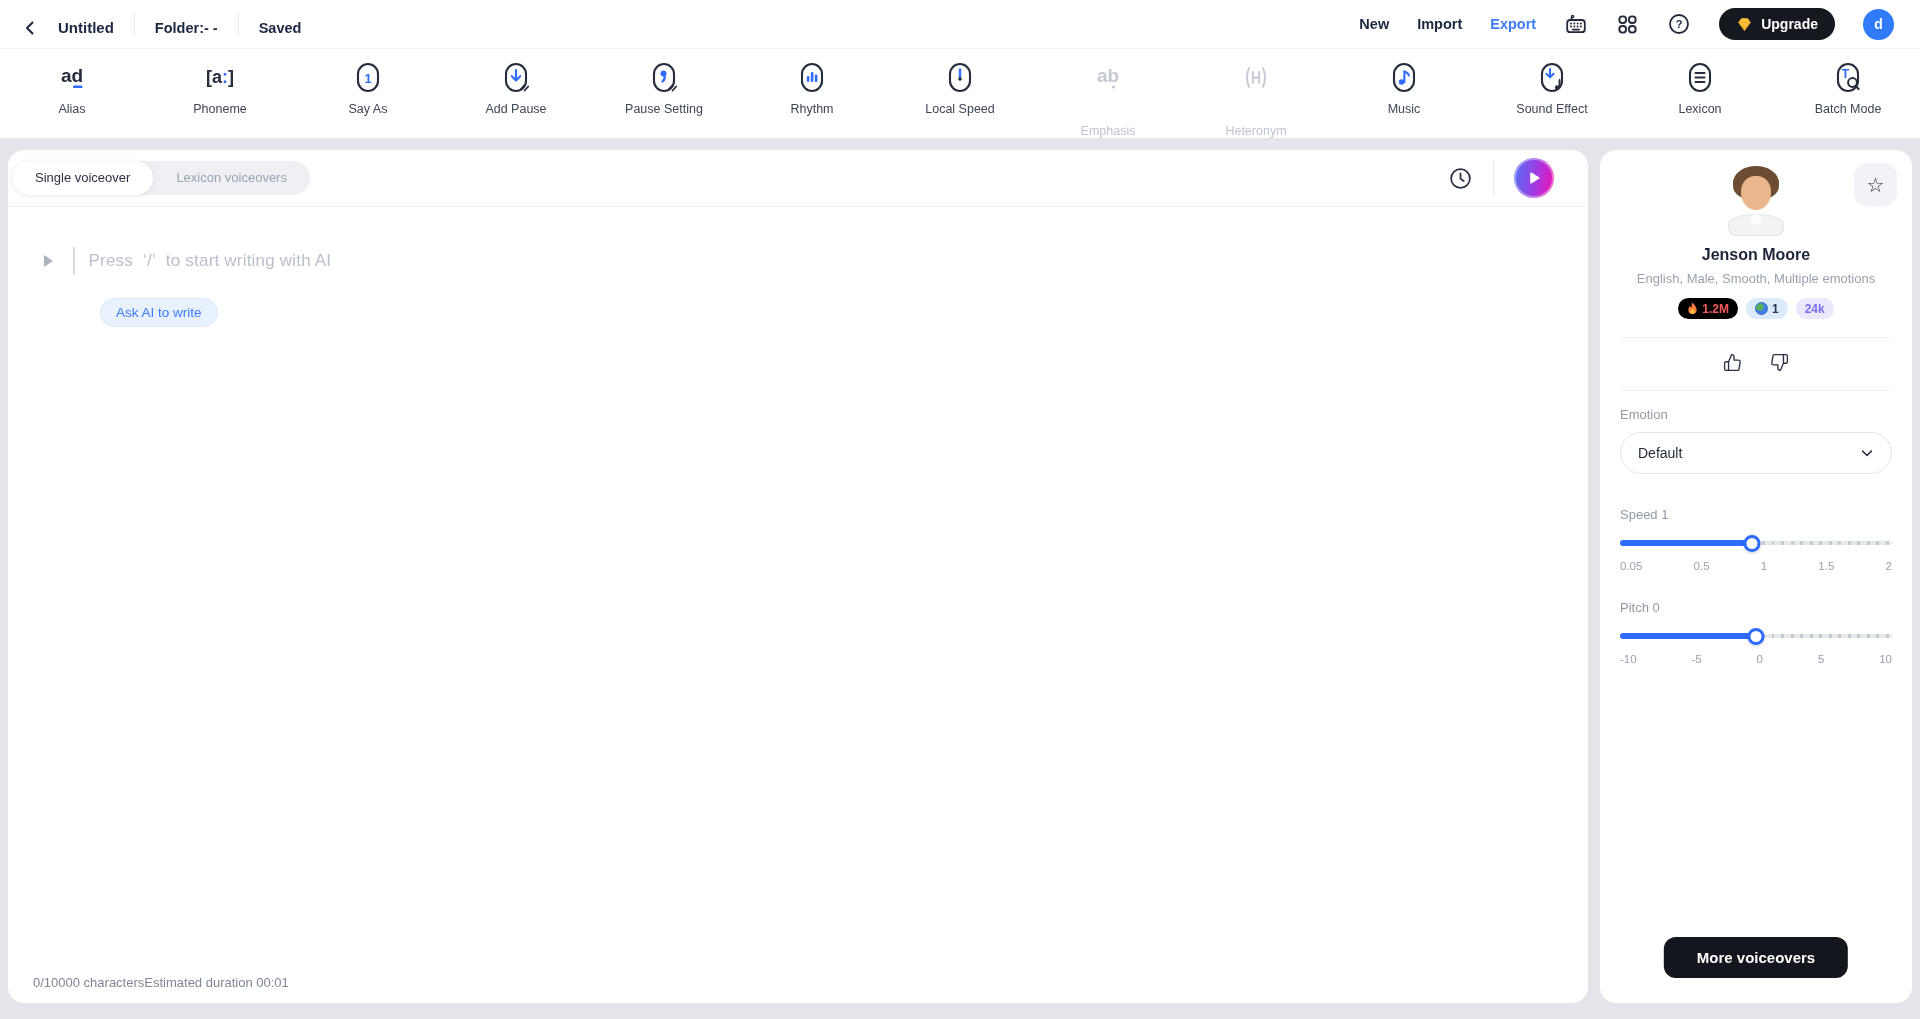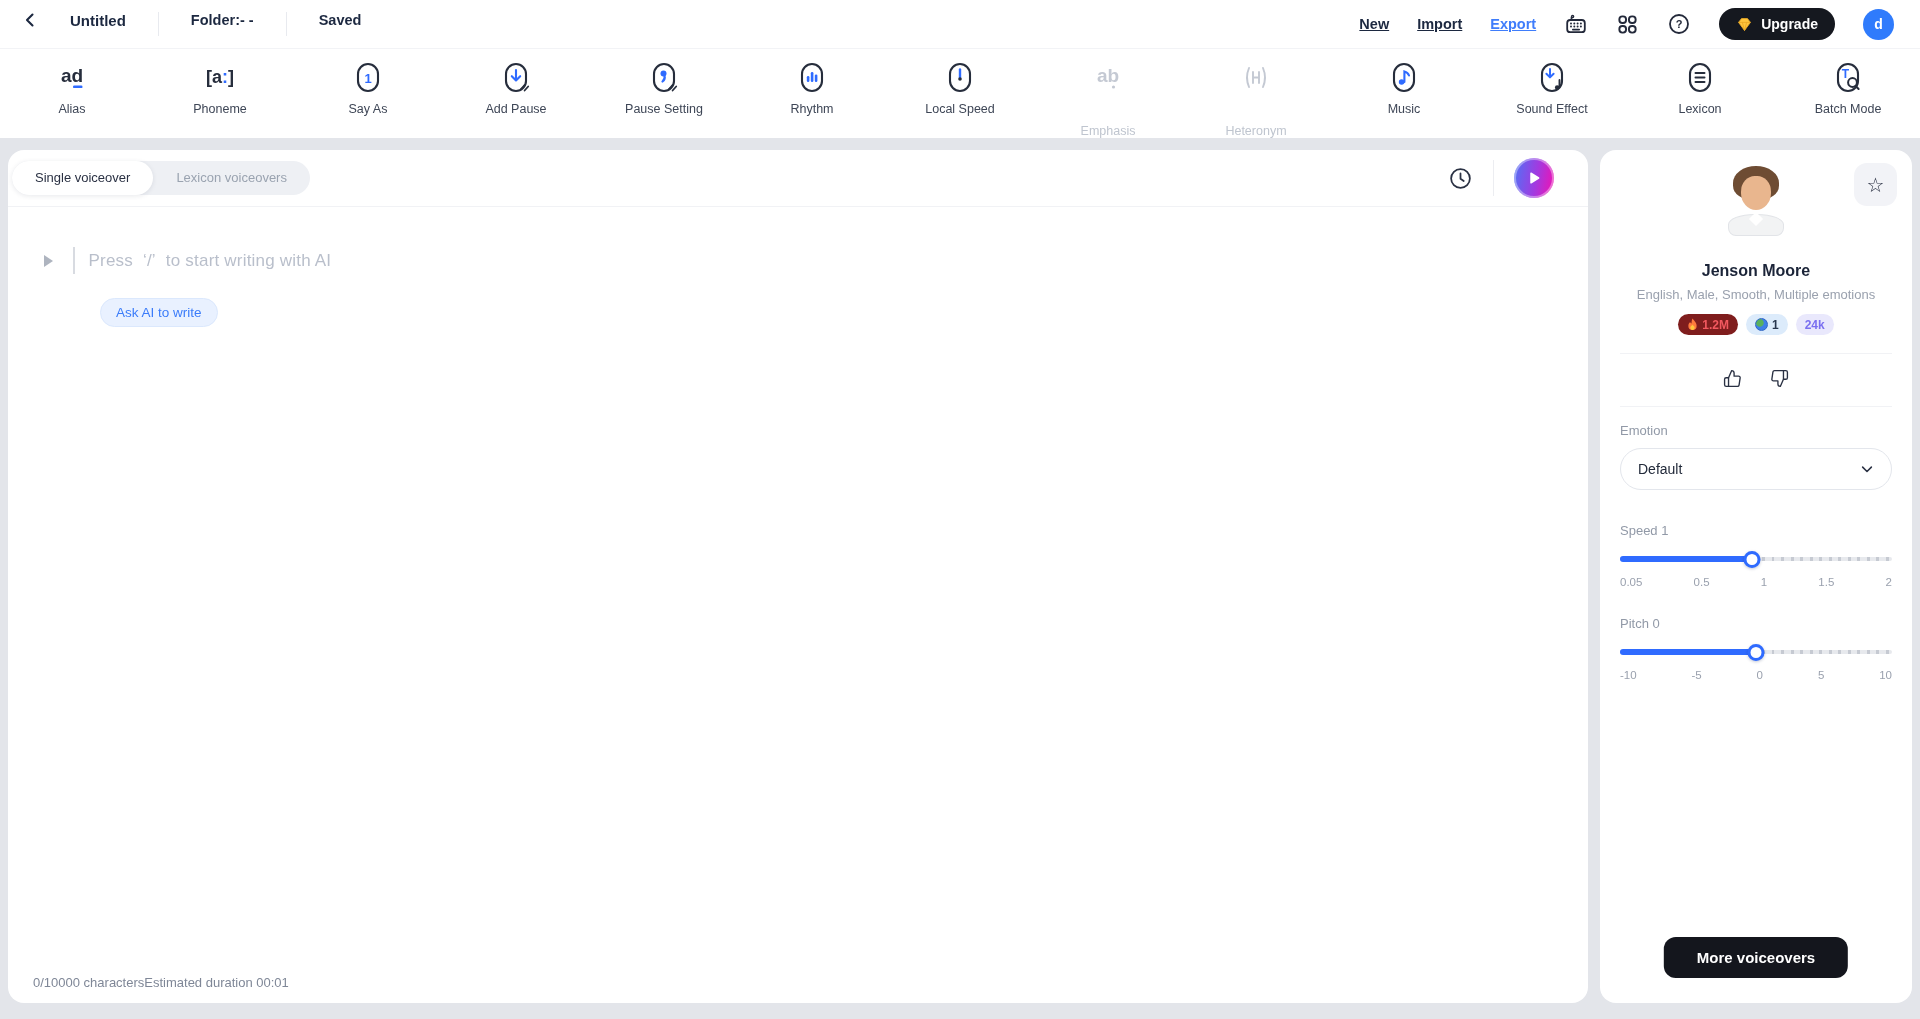--- a/index.html
+++ b/index.html
@@ -19,7 +19,7 @@
     display:flex; align-items:center; justify-content:space-between;
     padding:0 26px 0 22px;
   }
-  .topbar-left { display:flex; align-items:flex-start; gap:32px; }
+  .topbar-left { display:flex; align-items:flex-end; gap:20px; }
   .back-btn { display:flex; align-items:center; cursor:pointer; }
   .doc-title { font-size:15px; font-weight:700; color:#1c2840; }
   .vdiv { width:1px; height:24px; background:#e8eaef; }

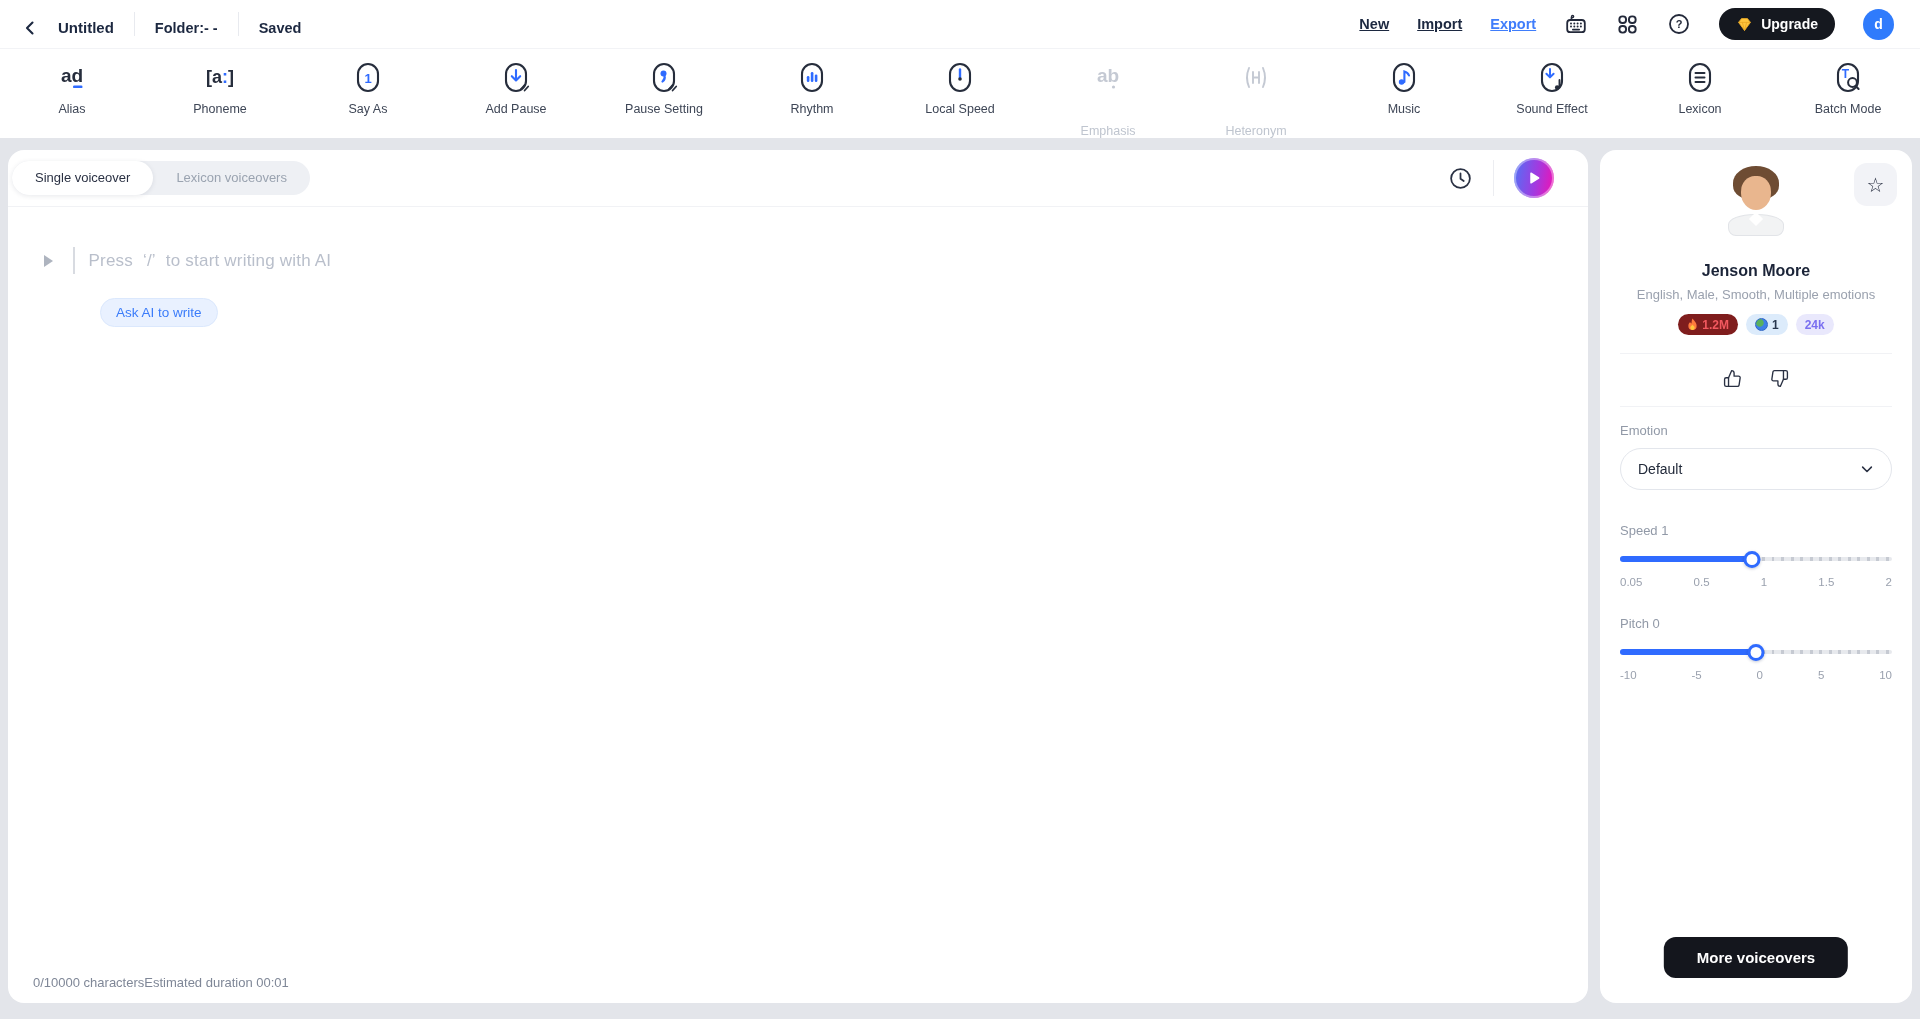--- a/index.html
+++ b/index.html
@@ -25,7 +25,7 @@
   .vdiv { width:1px; height:24px; background:#e8eaef; }
   .meta-label { font-size:14.5px; font-weight:700; color:#1c2840; }
   .topbar-right { display:flex; align-items:center; gap:28px; }
-  .nav-link { font-size:14.5px; font-weight:700; color:#1c2840; cursor:pointer;text-decoration:underline; }
+  .nav-link { font-size:14.5px; font-weight:700; color:#1c2840; cursor:pointer; }
   .nav-link.export { color:#3f7dfb; }
   .tb-icon { display:flex; align-items:center; justify-content:center; color:#23293a; cursor:pointer; }
   .upgrade-btn {

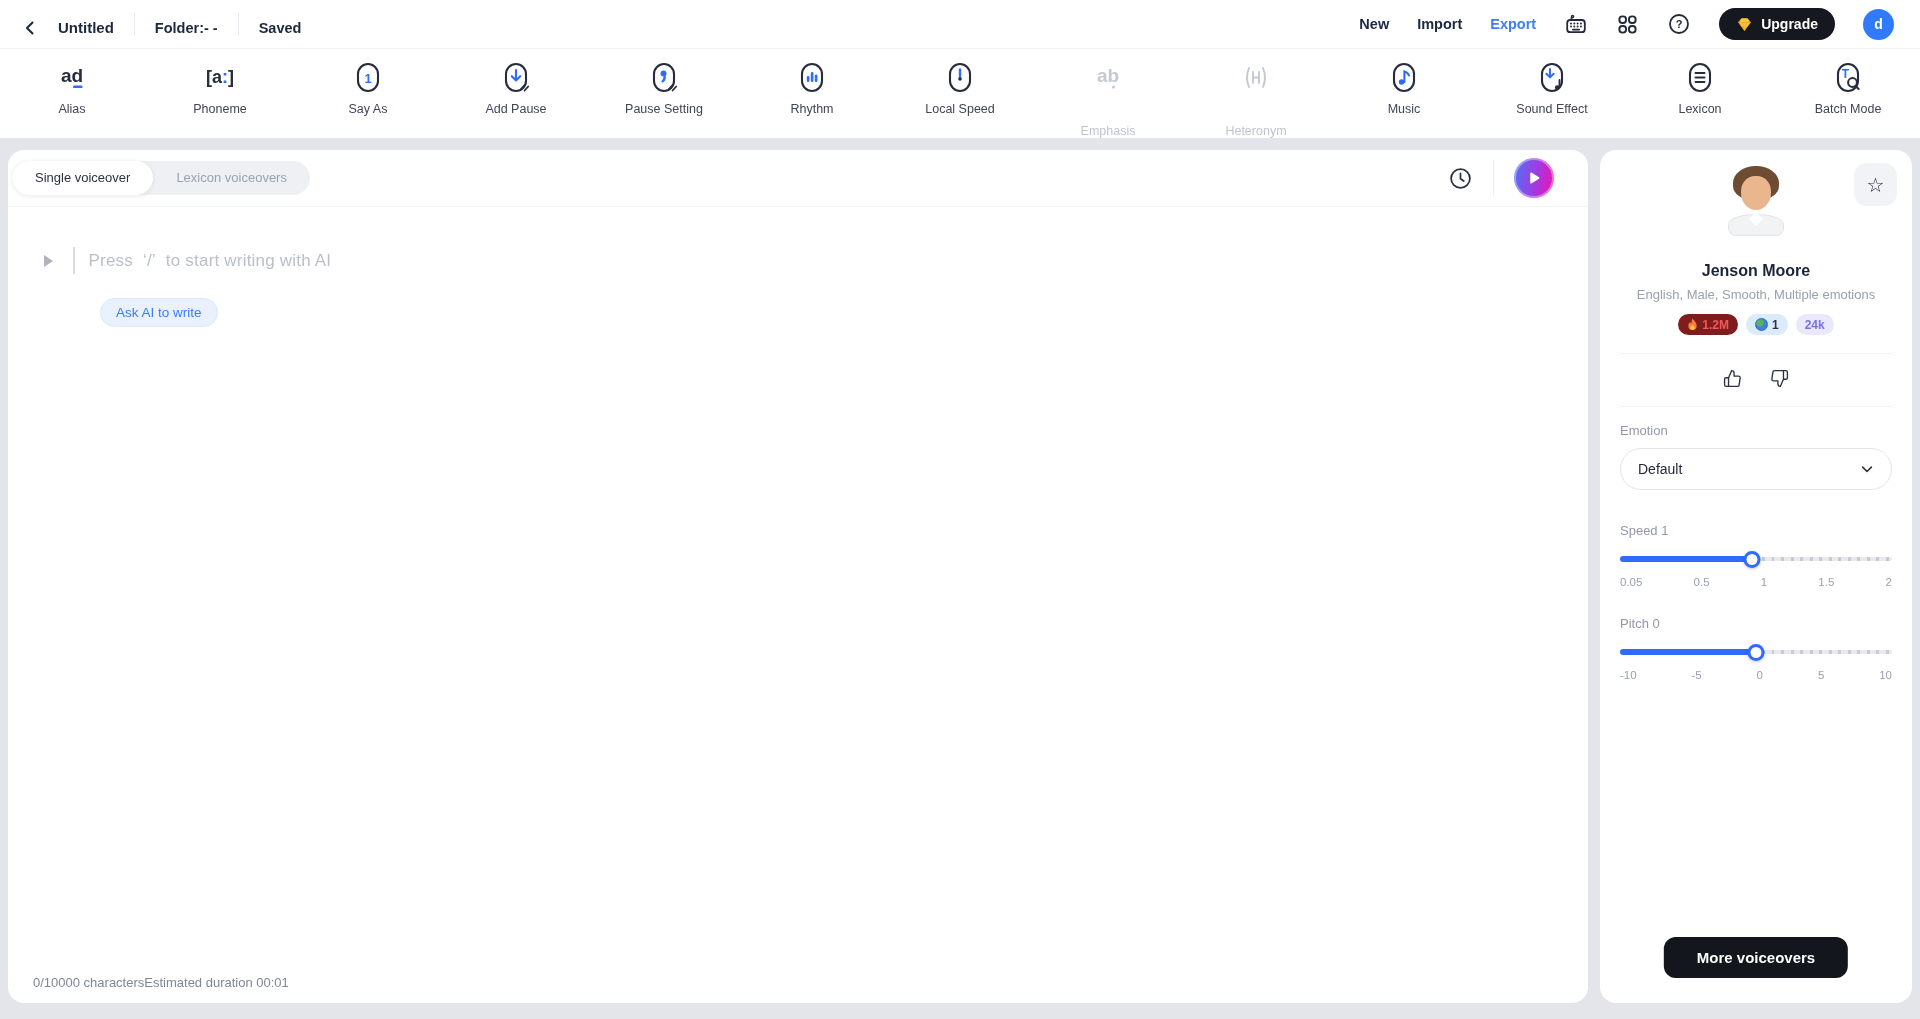--- a/index.html
+++ b/index.html
@@ -109,7 +109,7 @@
   .va-face { position:absolute; top:12px; left:21px; width:30px; height:34px; background:#e9b68e; border-radius:46% 46% 50% 50%; }
   .va-shirt { position:absolute; bottom:0; left:8px; width:56px; height:22px; background:#f2f3f4; border:1px solid #e2e4e8; border-radius:48% 48% 8px 8px; }
   .va-collar { position:absolute; bottom:12px; left:31px; width:10px; height:10px; background:#fff; transform:rotate(45deg); }
-  .voice-name { margin-top:26px; font-size:16px; font-weight:700; color:#1b2438; }
+  .voice-name { margin-top:10px; font-size:16px; font-weight:700; color:#1b2438; }
   .voice-traits { margin-top:7px; font-size:13px; color:#9aa1ae; }
   .badges { margin-top:12px; display:flex; gap:8px; }
   .badge {

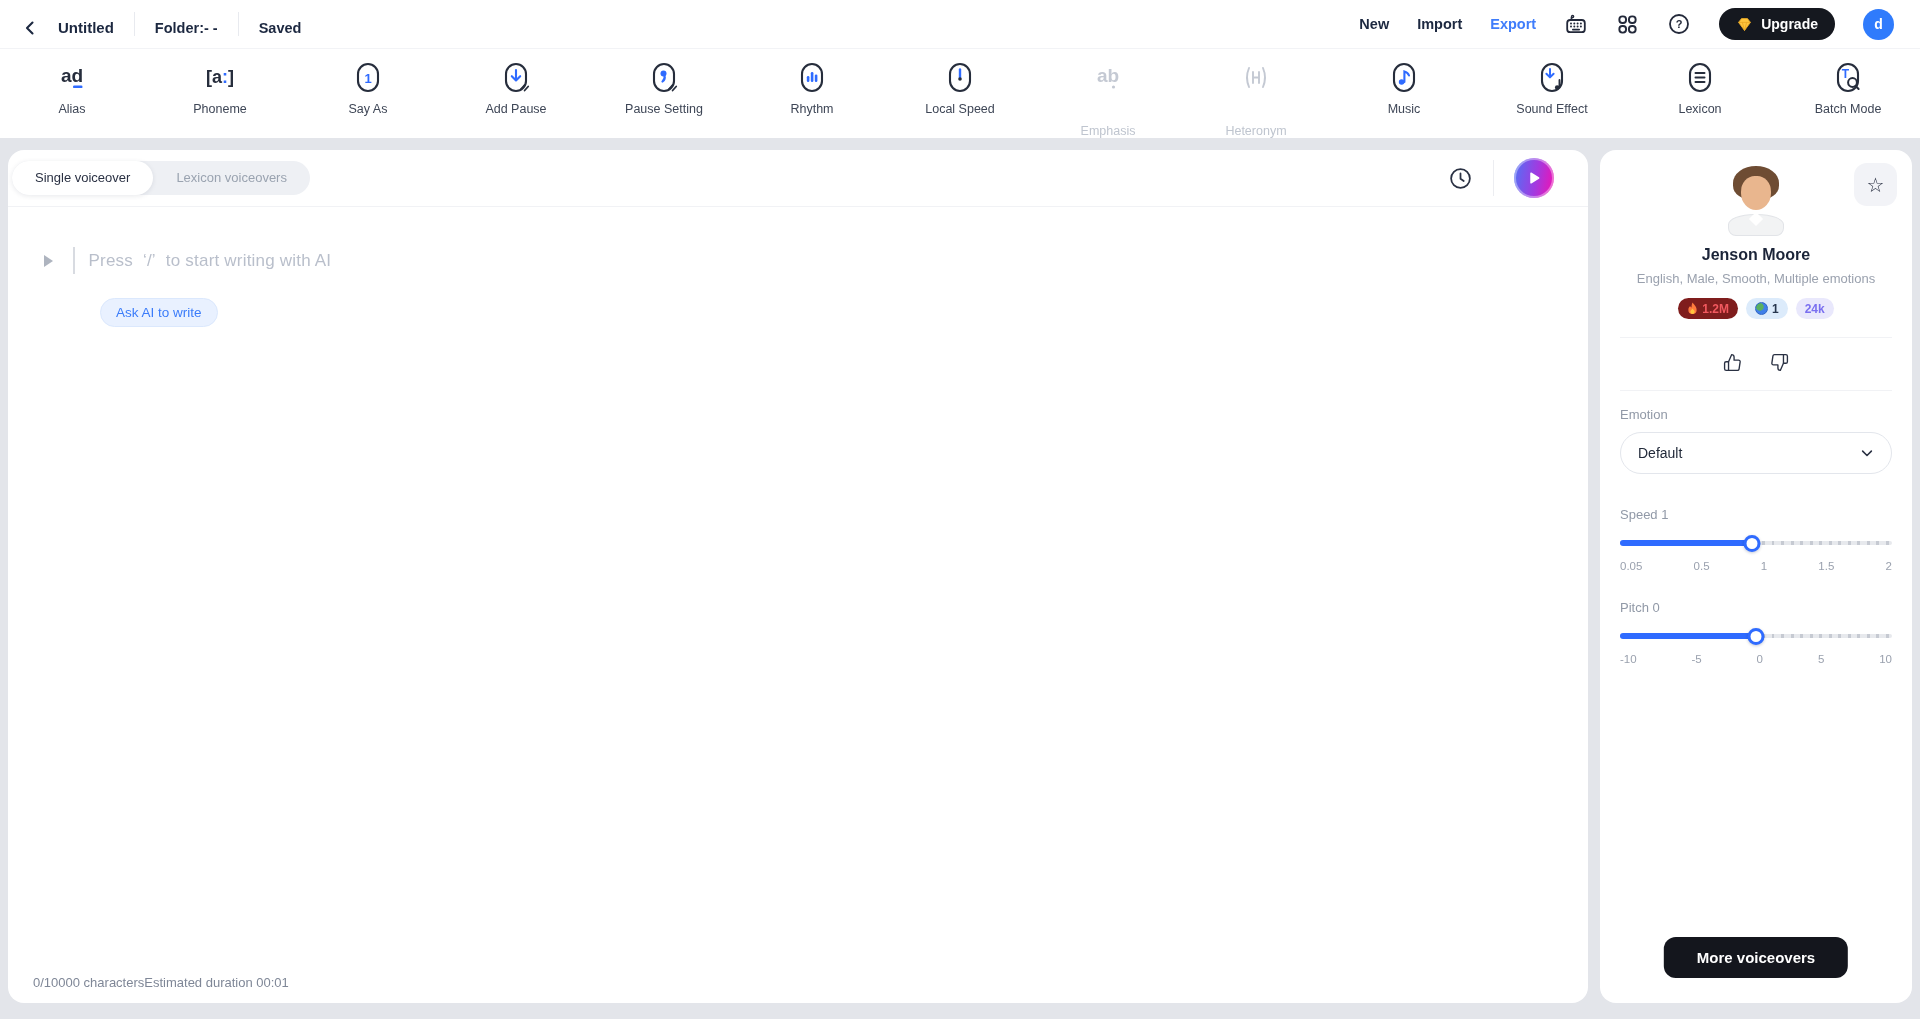--- a/index.html
+++ b/index.html
@@ -116,7 +116,7 @@
     height:21px; border-radius:11px; padding:0 9px; font-size:12px; font-weight:600;
     display:flex; align-items:center; gap:4px;
   }
-  .badge.fire { background:#7f1d1d; color:#f2595f; }
+  .badge.fire { background:#000000; color:#f2595f; }
   .badge.globe { background:#dcebfb; color:#27364e; }
   .badge.views { background:#e9e8fc; color:#7a6ff0; }
   .globe-dot {

